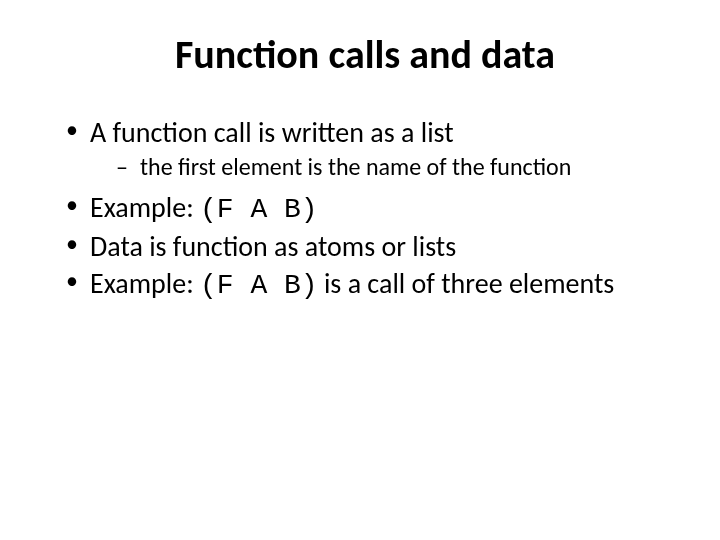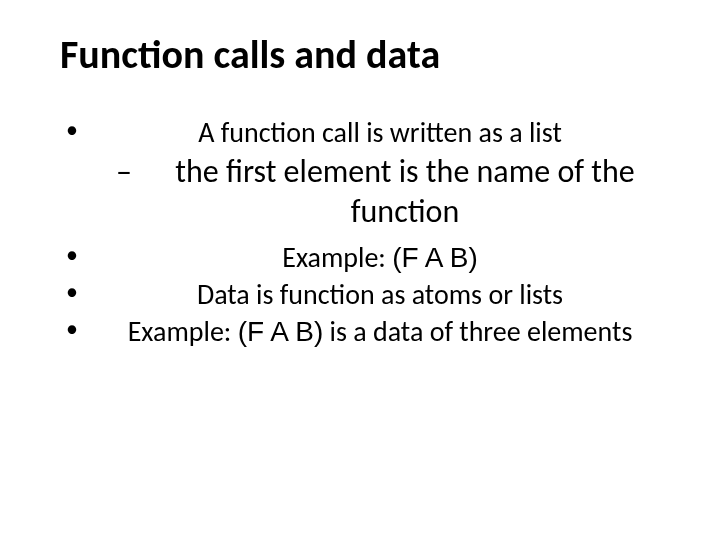--- a/index.html
+++ b/index.html
@@ -18,7 +18,7 @@
     padding: 20px 50px 30px 60px;
   }
   .title {
-    text-align: left;
+    text-align: center;
     font-weight: 700;
     font-size: 40px;
     margin: 10px 0 36px 0;

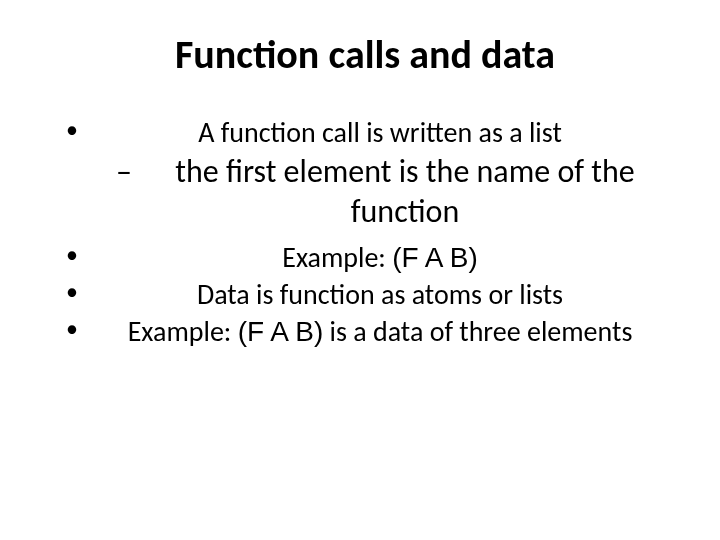--- a/index.html
+++ b/index.html
@@ -35,7 +35,6 @@
     font-size: 28px;
     line-height: 1.25;
     margin-bottom: 2px;
-    text-align: center;
   }
   ul.lvl1 > li::before {
     content: "•";

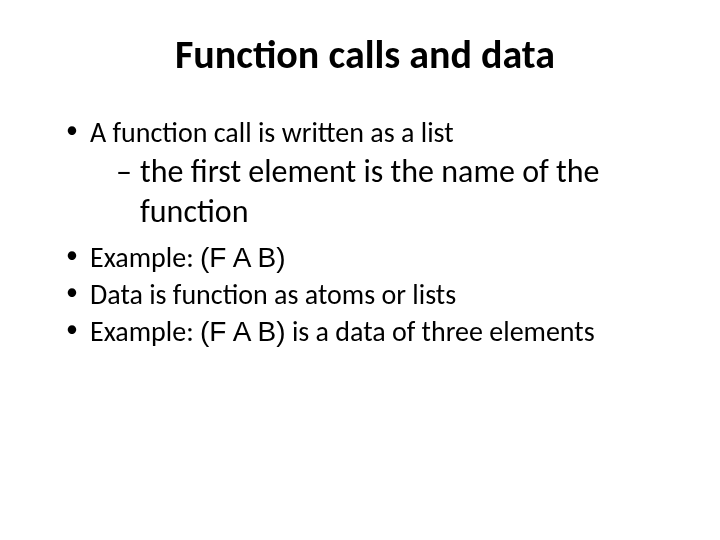--- a/index.html
+++ b/index.html
@@ -51,7 +51,7 @@
   ul.lvl2 > li {
     position: relative;
     padding-left: 24px;
-    font-size: 32px;
+    font-size: 24px;
     line-height: 1.25;
     margin-bottom: 0px;
   }

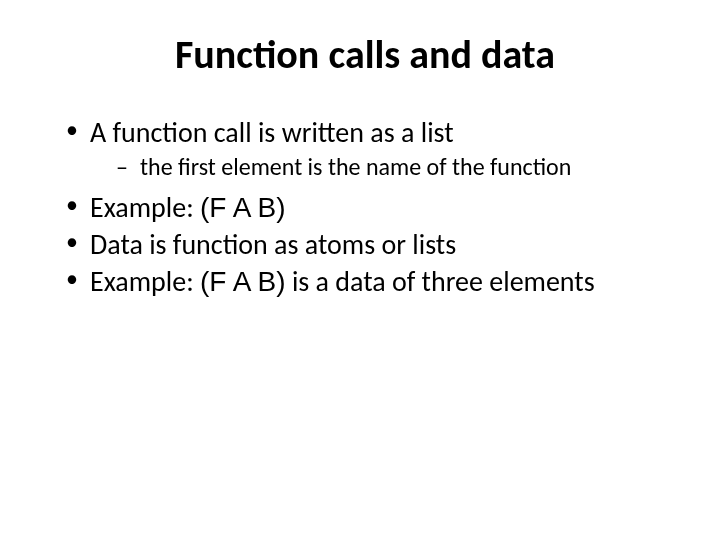--- a/index.html
+++ b/index.html
@@ -62,7 +62,7 @@
     top: 0;
   }
   .code {
-    font-family: Liberation Sans, sans-serif;
+    font-family: Liberation Mono, monospace;
   }
 </style>
 </head>

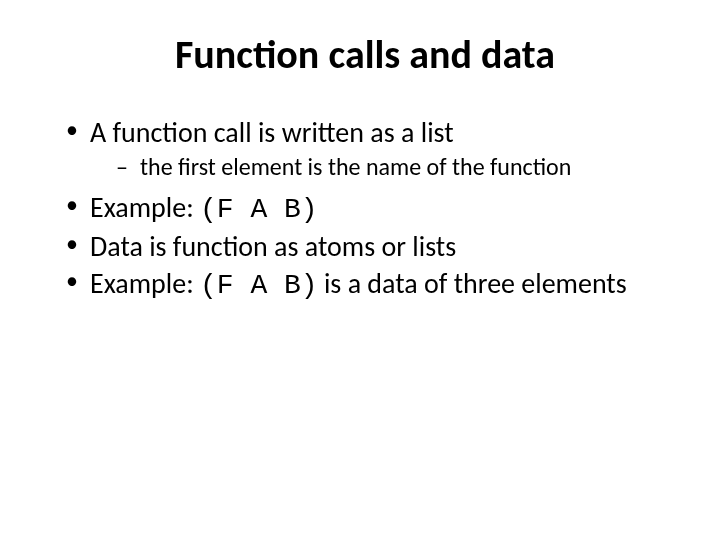--- a/index.html
+++ b/index.html
@@ -87,7 +87,7 @@
     <li>Data is function as atoms or lists</li>
 
     <li>
-      <span>Example: </span><span class="code">(F A B)</span><span> is a data of three elements</span>
+      <span>Example: </span><span class="code">(F A B)</span><span> is a call of three elements</span>
     </li>
 
   </ul>

